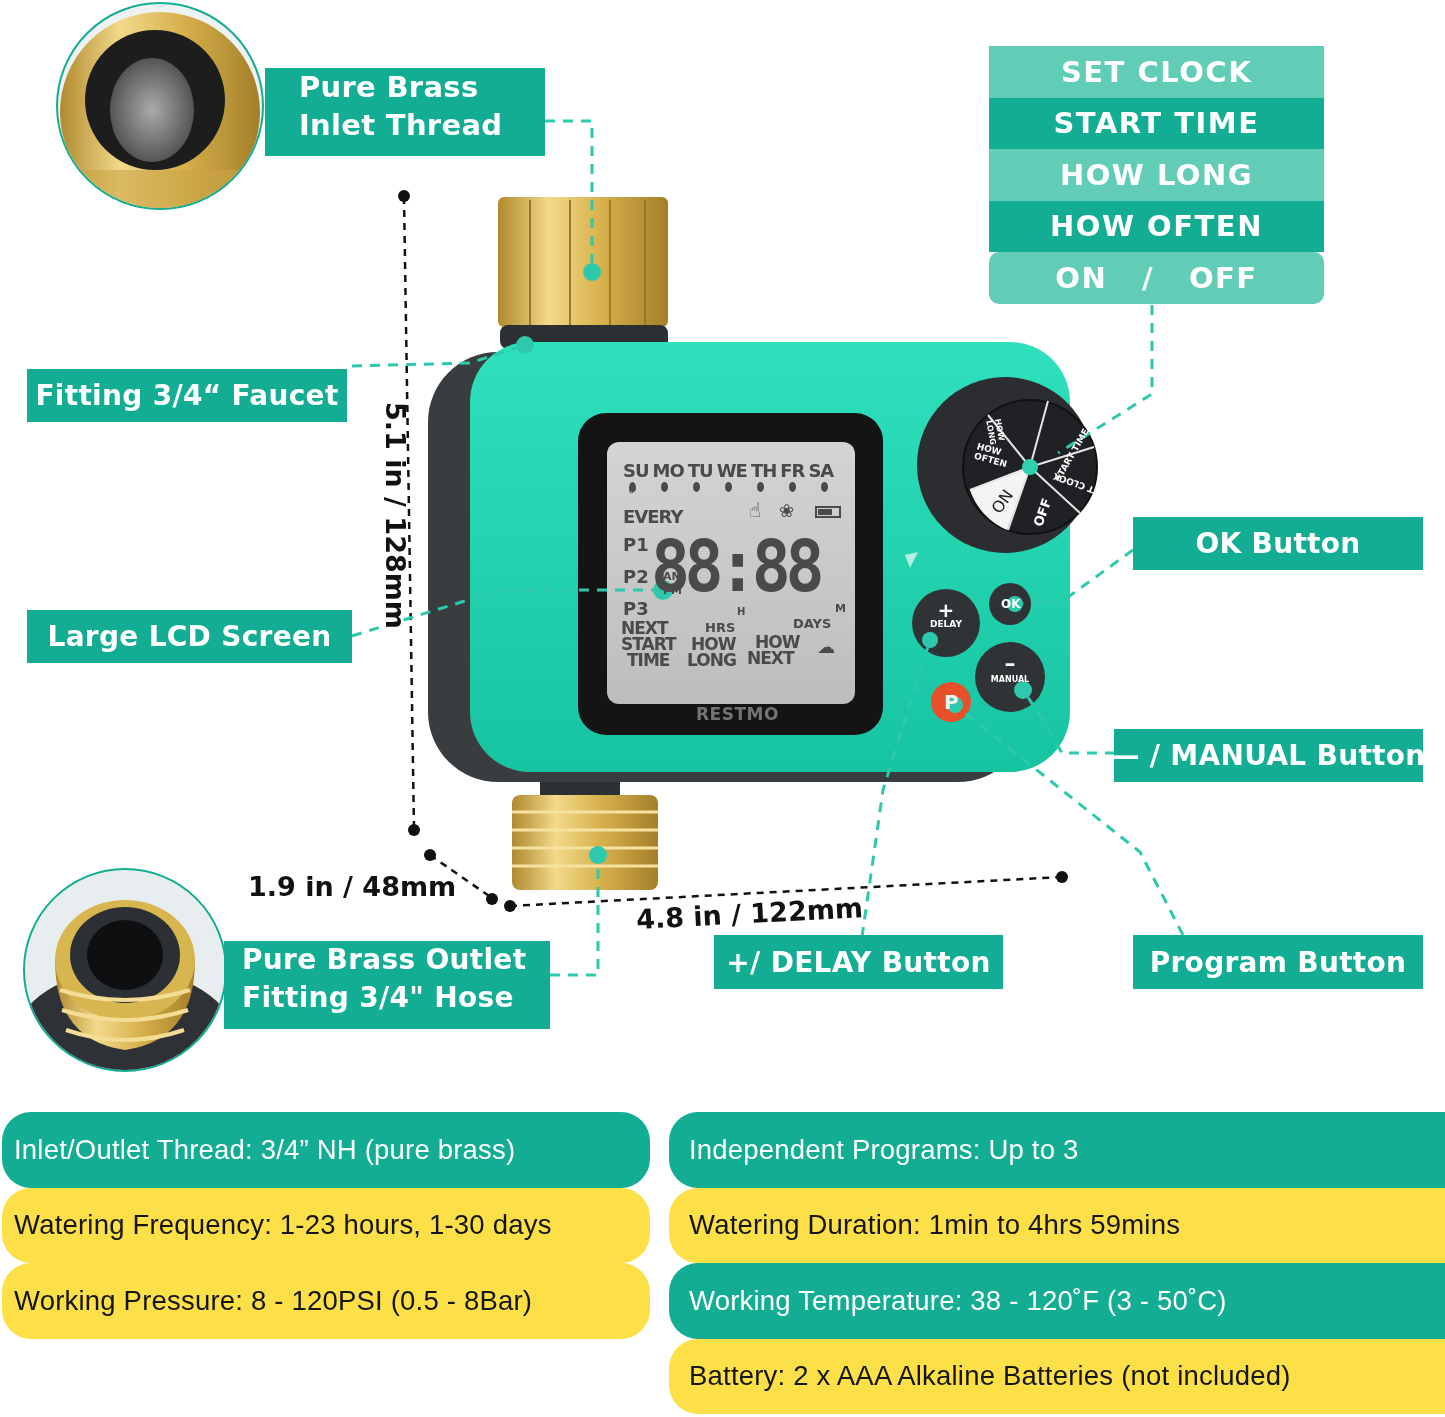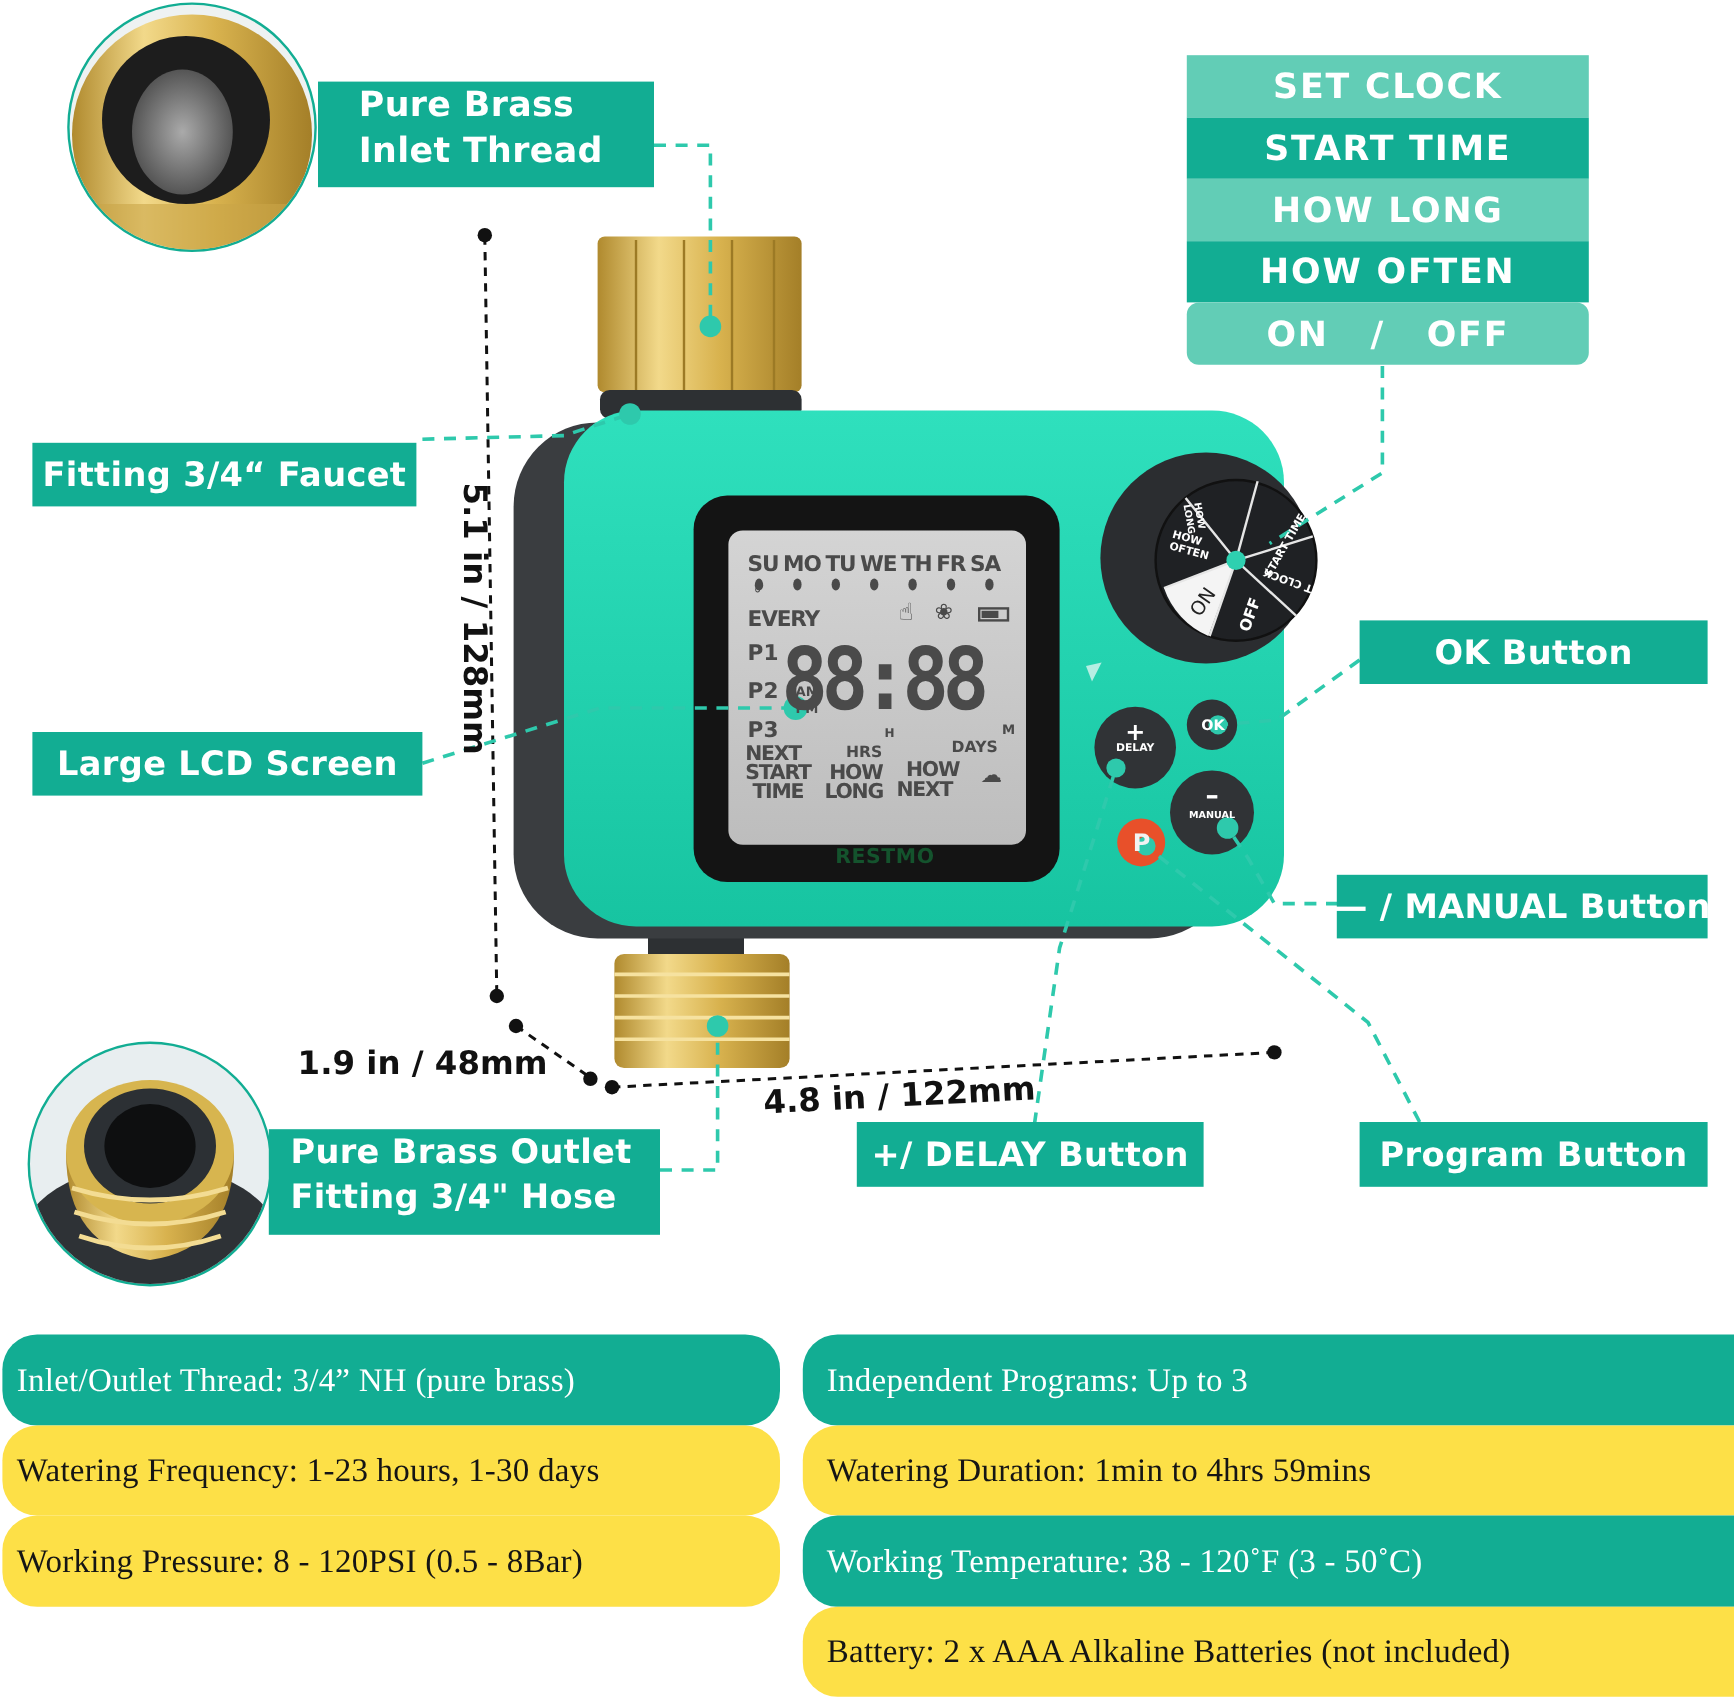--- a/index.html
+++ b/index.html
@@ -231,7 +231,7 @@
   <div class="abs" style="left:210px;top:194px;font-size:18px;">☁</div>
 </div>
 
-<div class="abs" style="left:696px;top:704px;color:#14532d;font-family:'DejaVu Sans',sans-serif;font-weight:bold;font-size:17px;letter-spacing:0.5px;">RESTMO</div>
+<div class="abs" style="left:696px;top:704px;color:#737373;font-family:'DejaVu Sans',sans-serif;font-weight:bold;font-size:17px;letter-spacing:0.5px;">RESTMO</div>
 
 <div class="abs" style="left:1002px;top:418px;color:#fff;font-family:'DejaVu Sans',sans-serif;font-weight:bold;font-size:8px;transform:rotate(80deg);transform-origin:left top;width:40px;">HOW LONG</div>
 <div class="abs" style="left:1042px;top:450px;color:#fff;font-family:'DejaVu Sans',sans-serif;font-weight:bold;font-size:9px;transform:rotate(-60deg);white-space:nowrap;">START TIME</div>

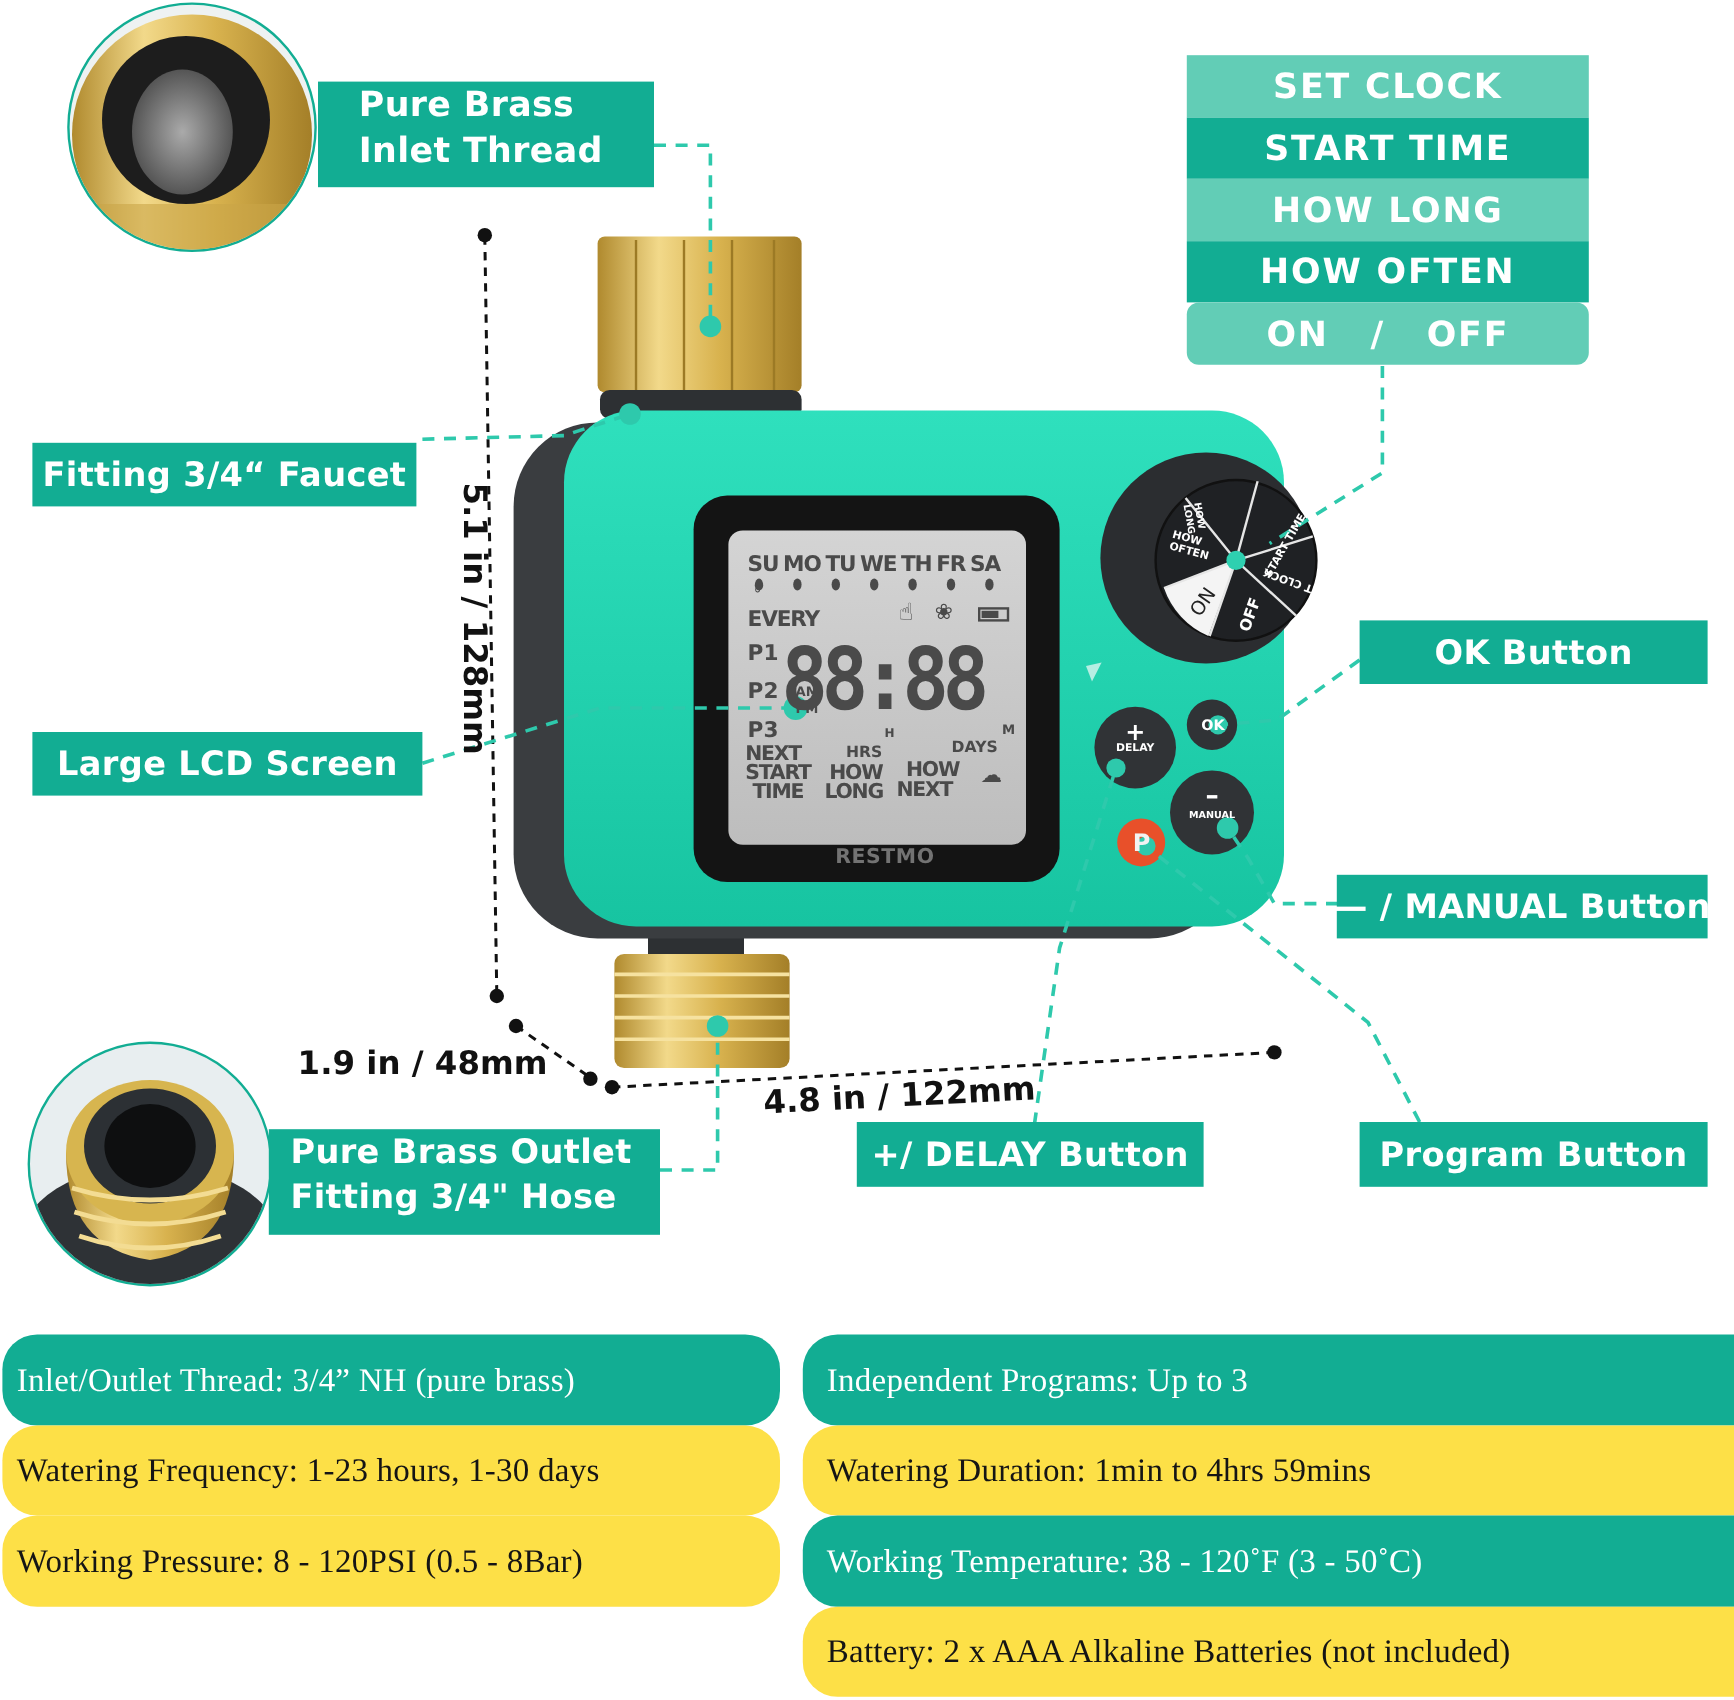--- a/index.html
+++ b/index.html
@@ -34,7 +34,7 @@
   .spec-col { position: absolute; top: 1112px; }
   .spec-row {
     height: 75.5px; display: flex; align-items: center; padding-left: 12px;
-    font-family: Liberation Serif, serif; font-size: 27.5px; white-space: nowrap;
+    font-family: Liberation Sans, sans-serif; font-size: 27.5px; white-space: nowrap;
     letter-spacing: 0.2px;
     border-radius: 29px;
   }

